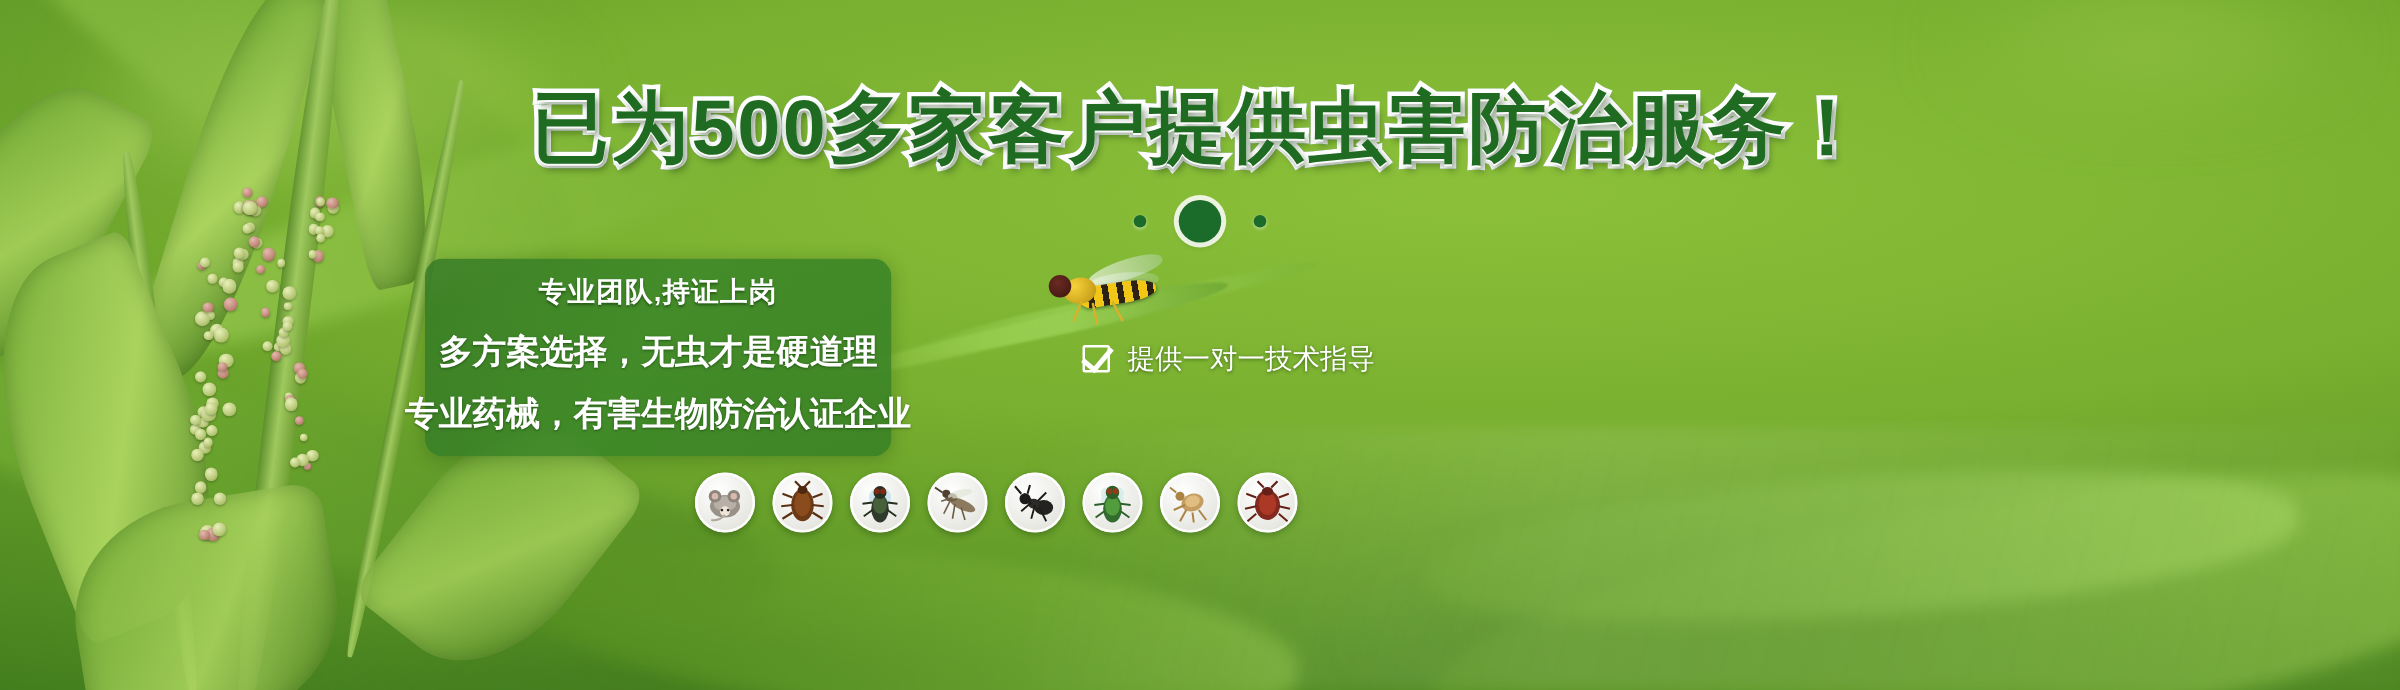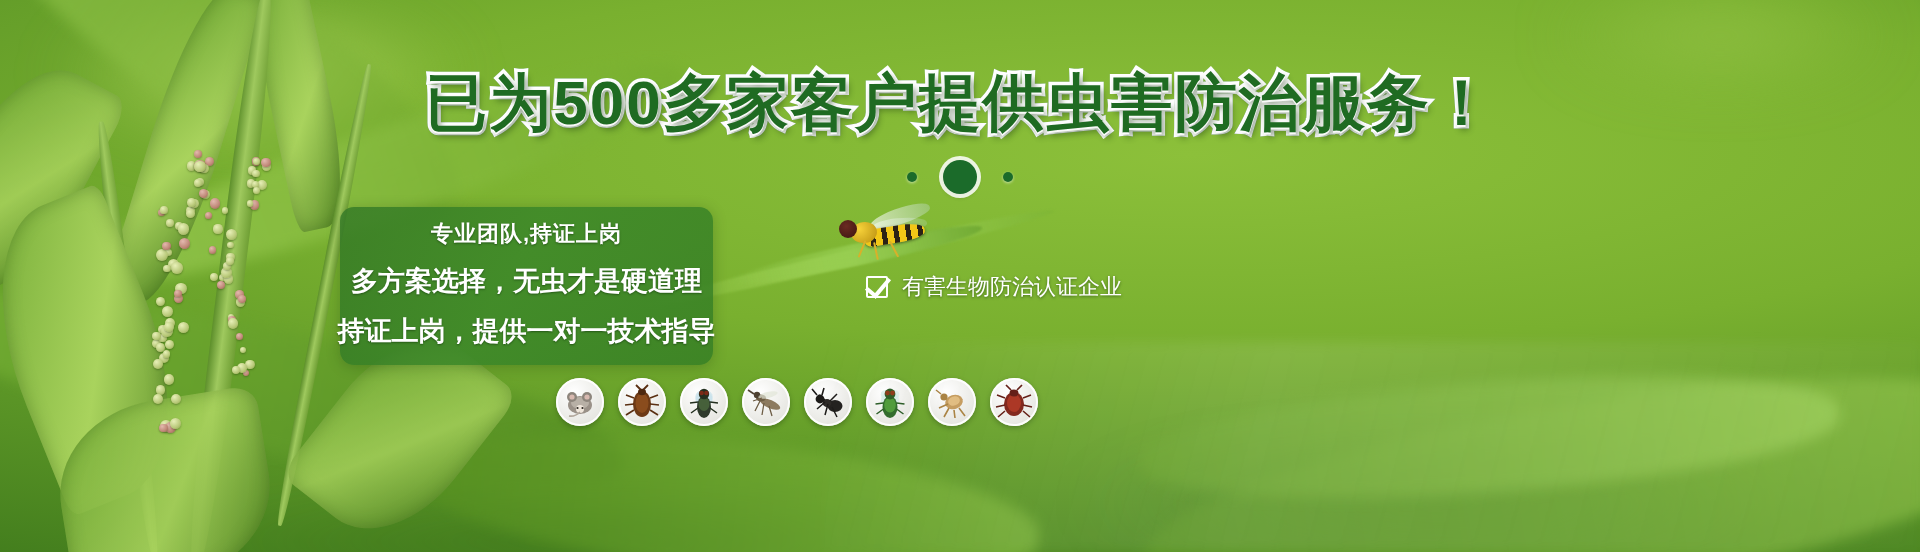--- a/index.html
+++ b/index.html
@@ -364,7 +364,7 @@
   <div class="features">
     <div class="feature">
       <span class="chk"></span>
-      <span class="feature-label">有害生物防治认证企业</span>
+      <span class="feature-label">提供一对一技术指导</span>
     </div>
   </div>
 

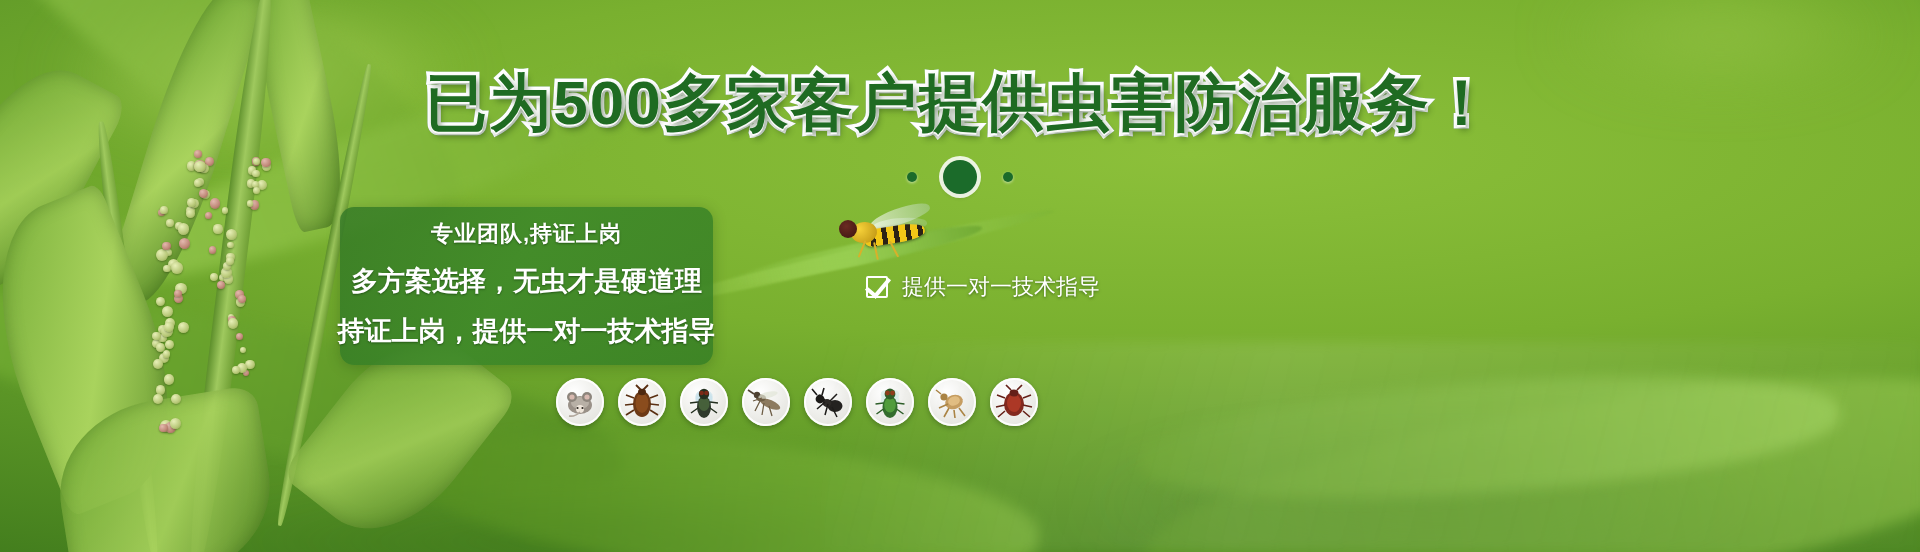--- a/index.html
+++ b/index.html
@@ -358,7 +358,7 @@
   <div class="panel">
     <div class="panel-line l1">专业团队,持证上岗</div>
     <div class="panel-line l2">多方案选择，无虫才是硬道理</div>
-    <div class="panel-line l3">持证上岗，提供一对一技术指导</div>
+    <div class="panel-line l3">专业药械，有害生物防治认证企业</div>
   </div>
 
   <div class="features">

